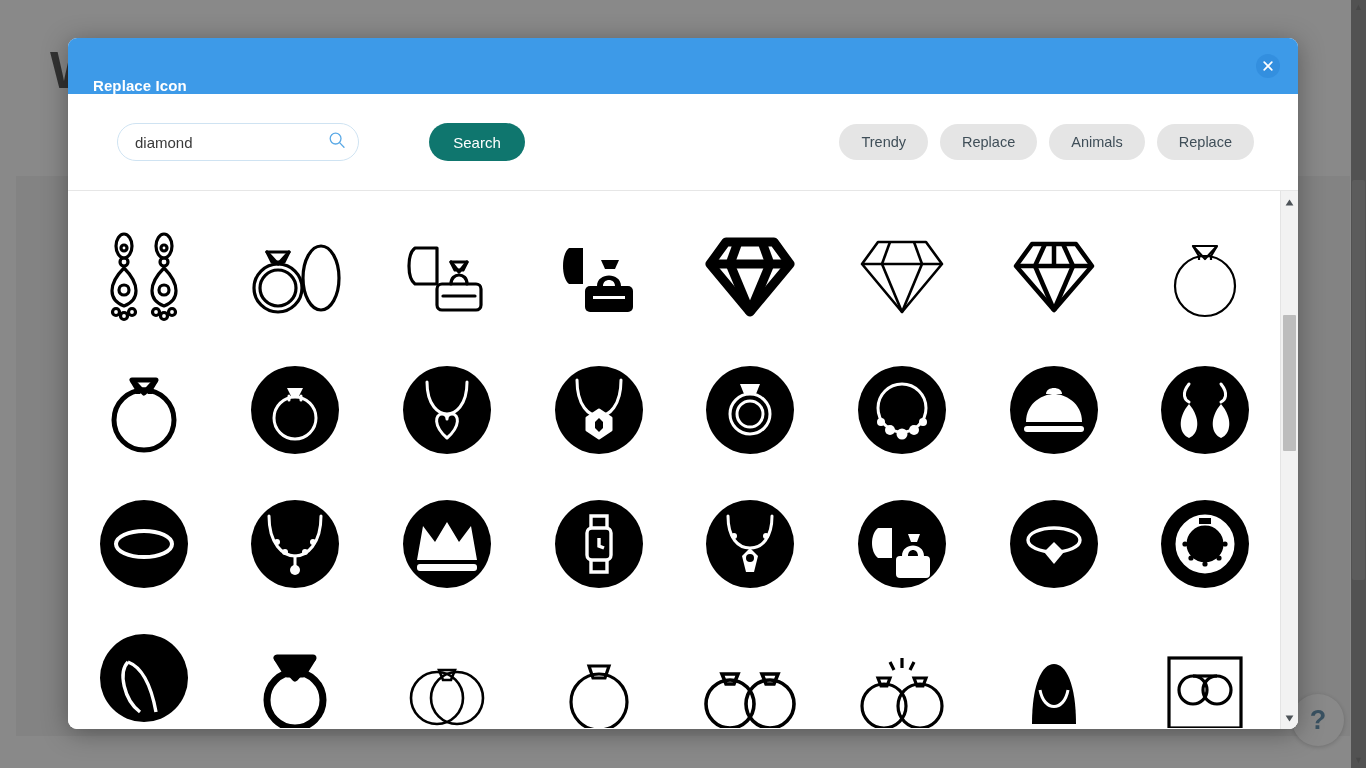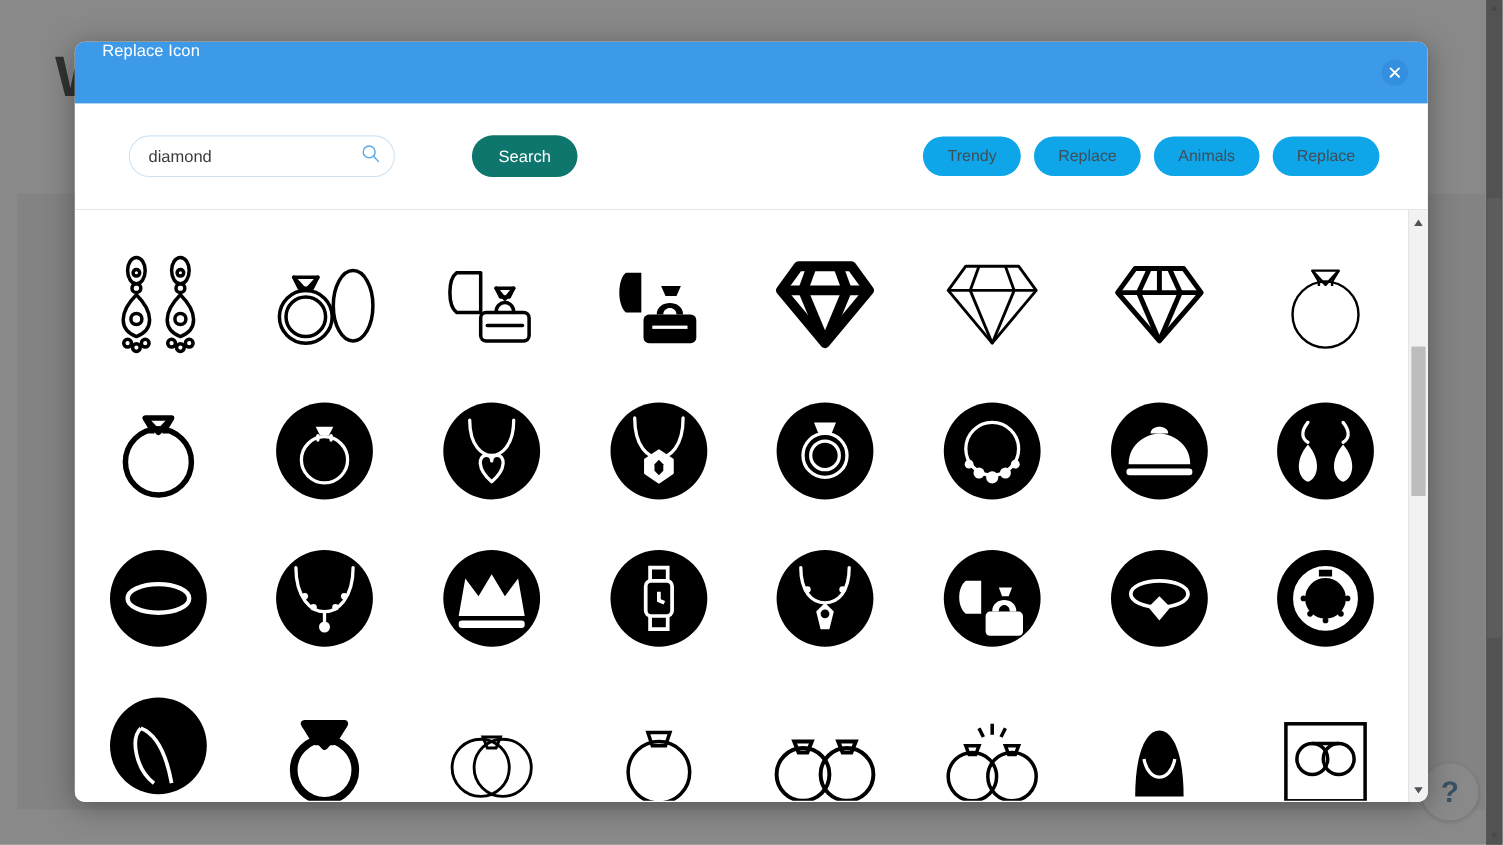--- a/index.html
+++ b/index.html
@@ -90,8 +90,9 @@
     background: #3d9ae8;
     flex: 0 0 56px;
     display: flex;
-    align-items: flex-start;
+    align-items: flex-end;
     position: relative;
+    font-weight: bold;
   }
   #modal-title {
     color: #ffffff;

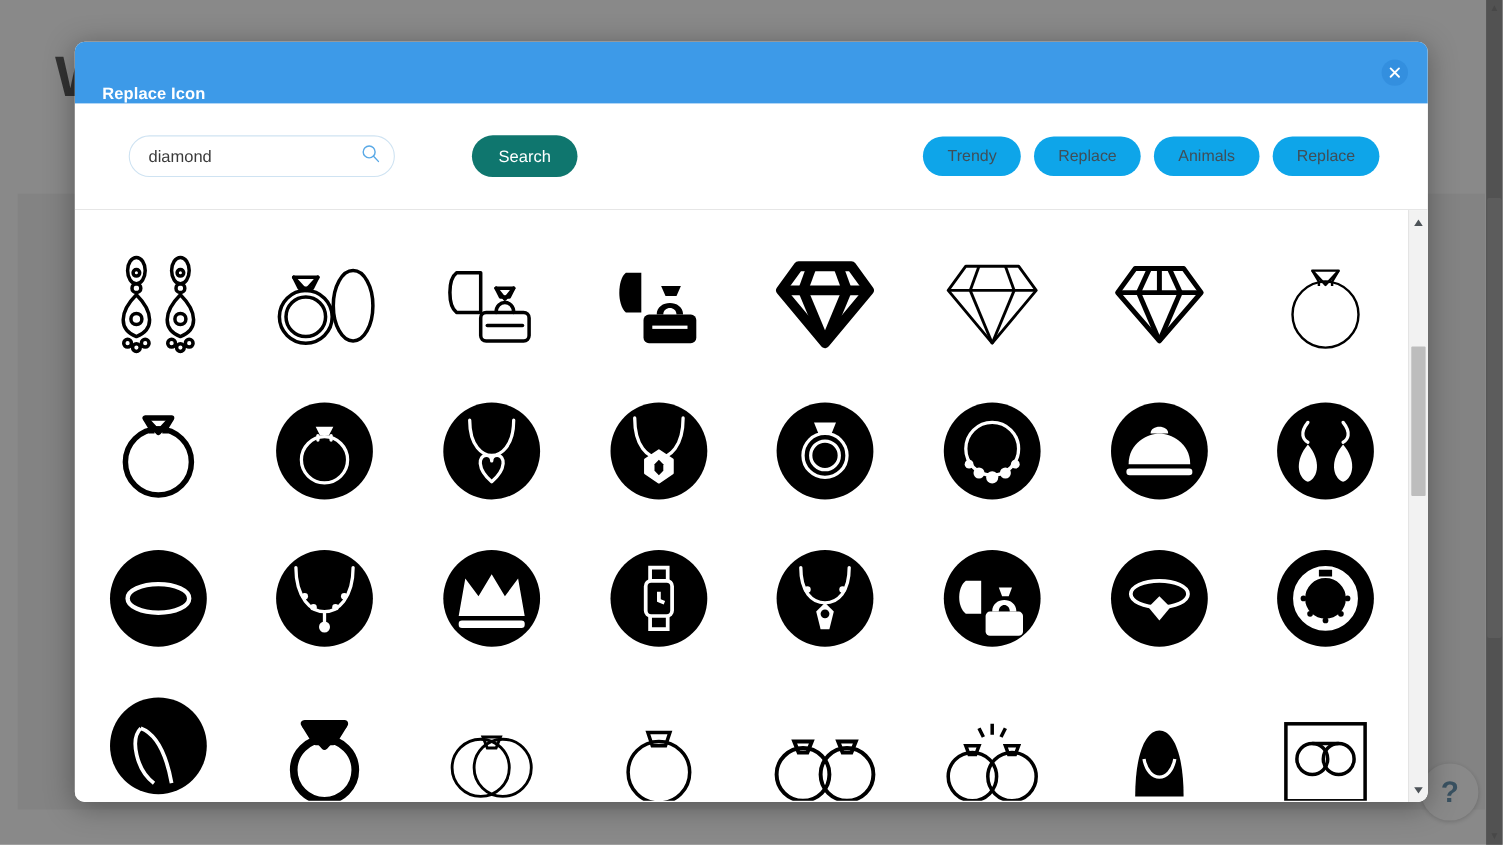--- a/index.html
+++ b/index.html
@@ -169,7 +169,7 @@
     padding: 0 22px;
     border: none;
     border-radius: 18px;
-    background: #0ea5e9;
+    background: #e5e5e5;
     color: #3f4e58;
     font-size: 14.5px;
     font-family: "Liberation Sans", sans-serif;

